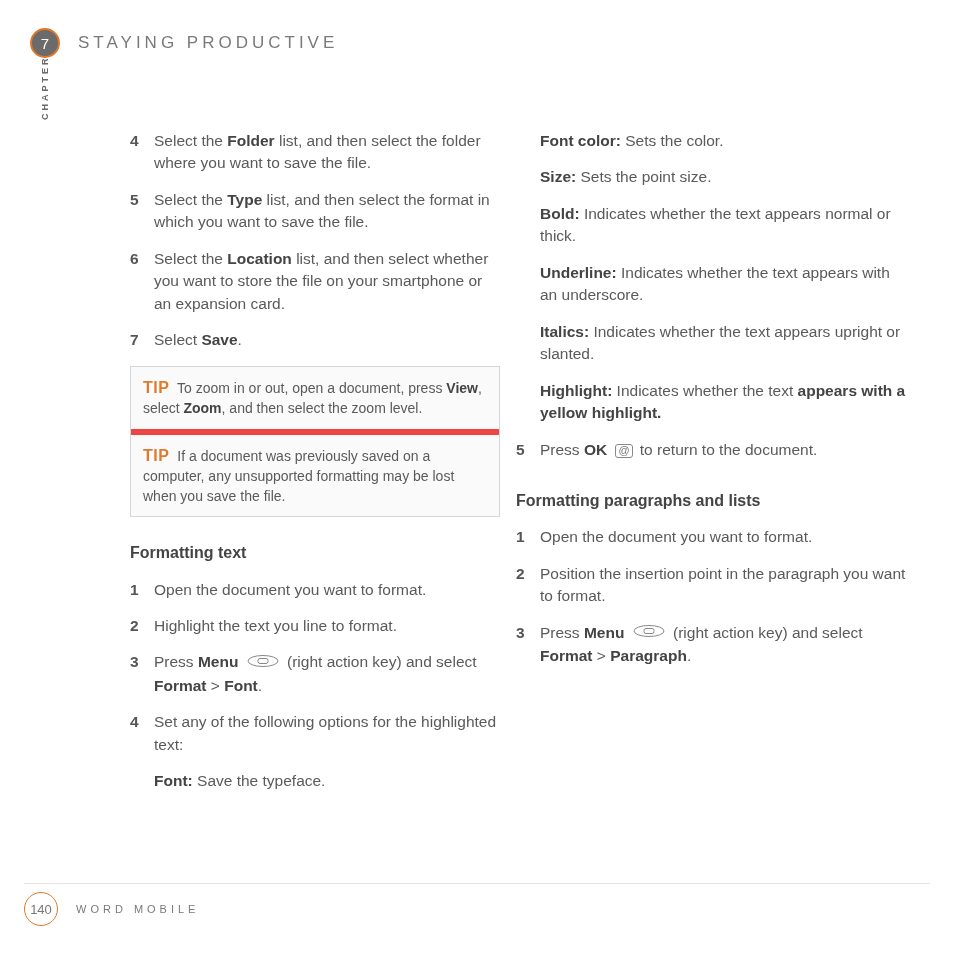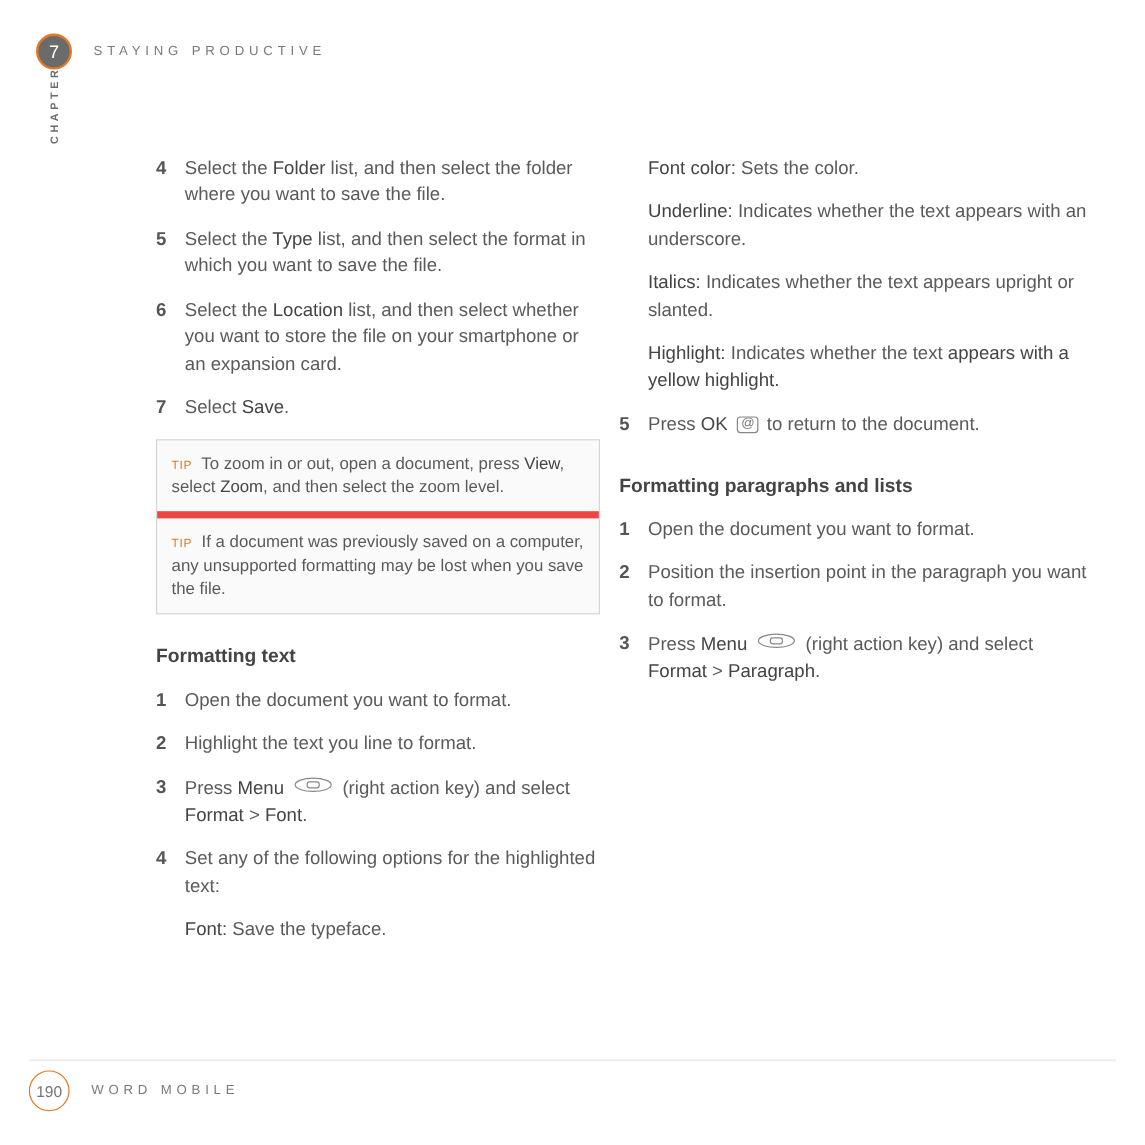--- a/index.html
+++ b/index.html
@@ -32,7 +32,7 @@
   }
   .header-title {
     letter-spacing: 4px;
-    font-size: 11px;
+    font-size: 17px;
     color: #7a7a7a;
   }
   .side-label {

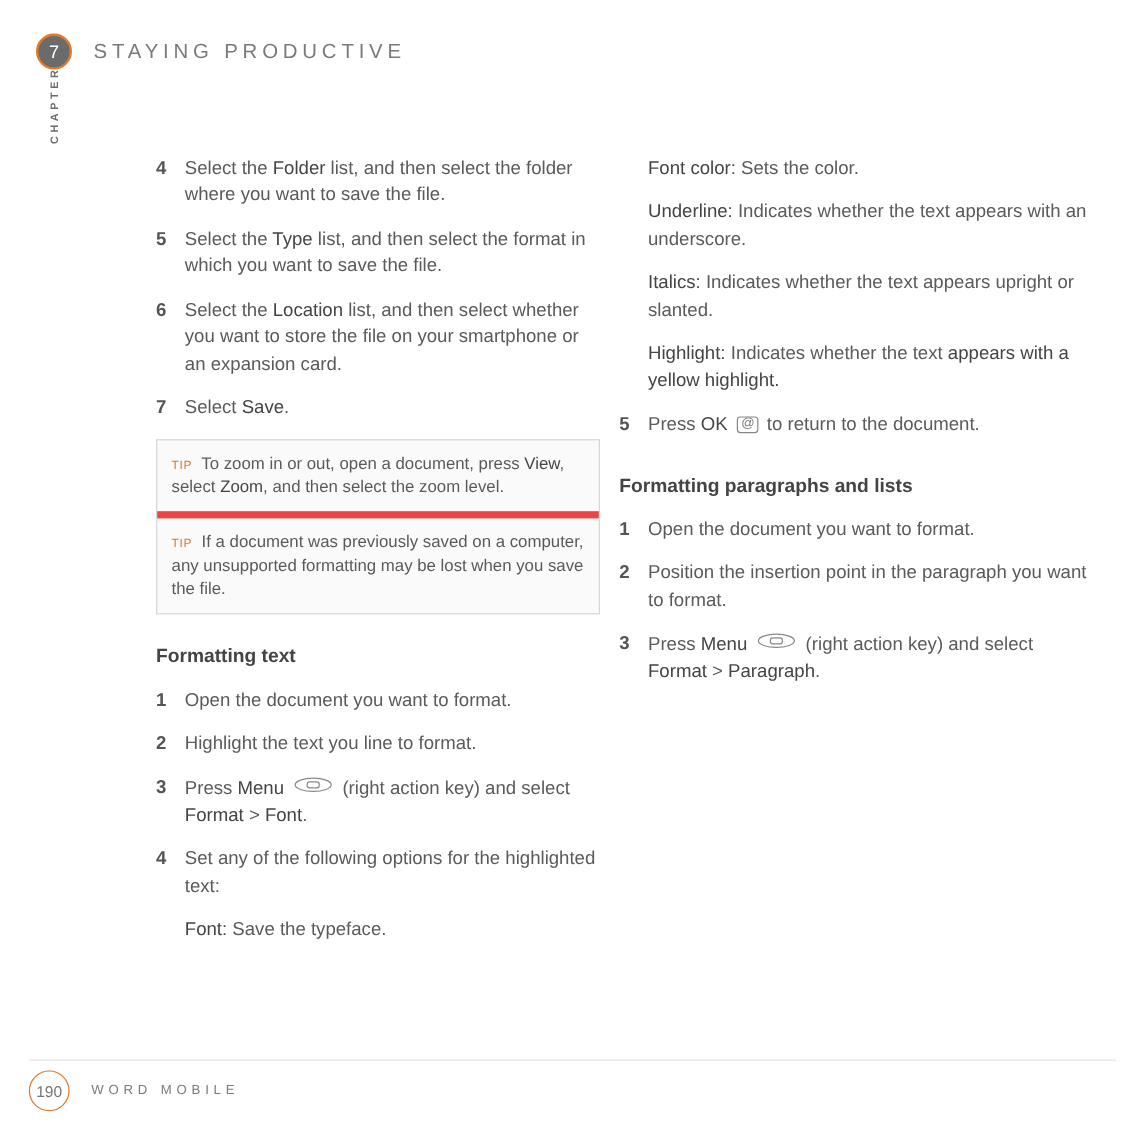--- a/index.html
+++ b/index.html
@@ -71,7 +71,7 @@
     color: #555;
   }
   .step-body { flex: 1; }
-  .b { font-weight: 400; color: #444; }
+  .b { font-weight: 700; color: #444; }
   .tip-box {
     border: 1px solid #d6d6d6;
     background: #fafafa;

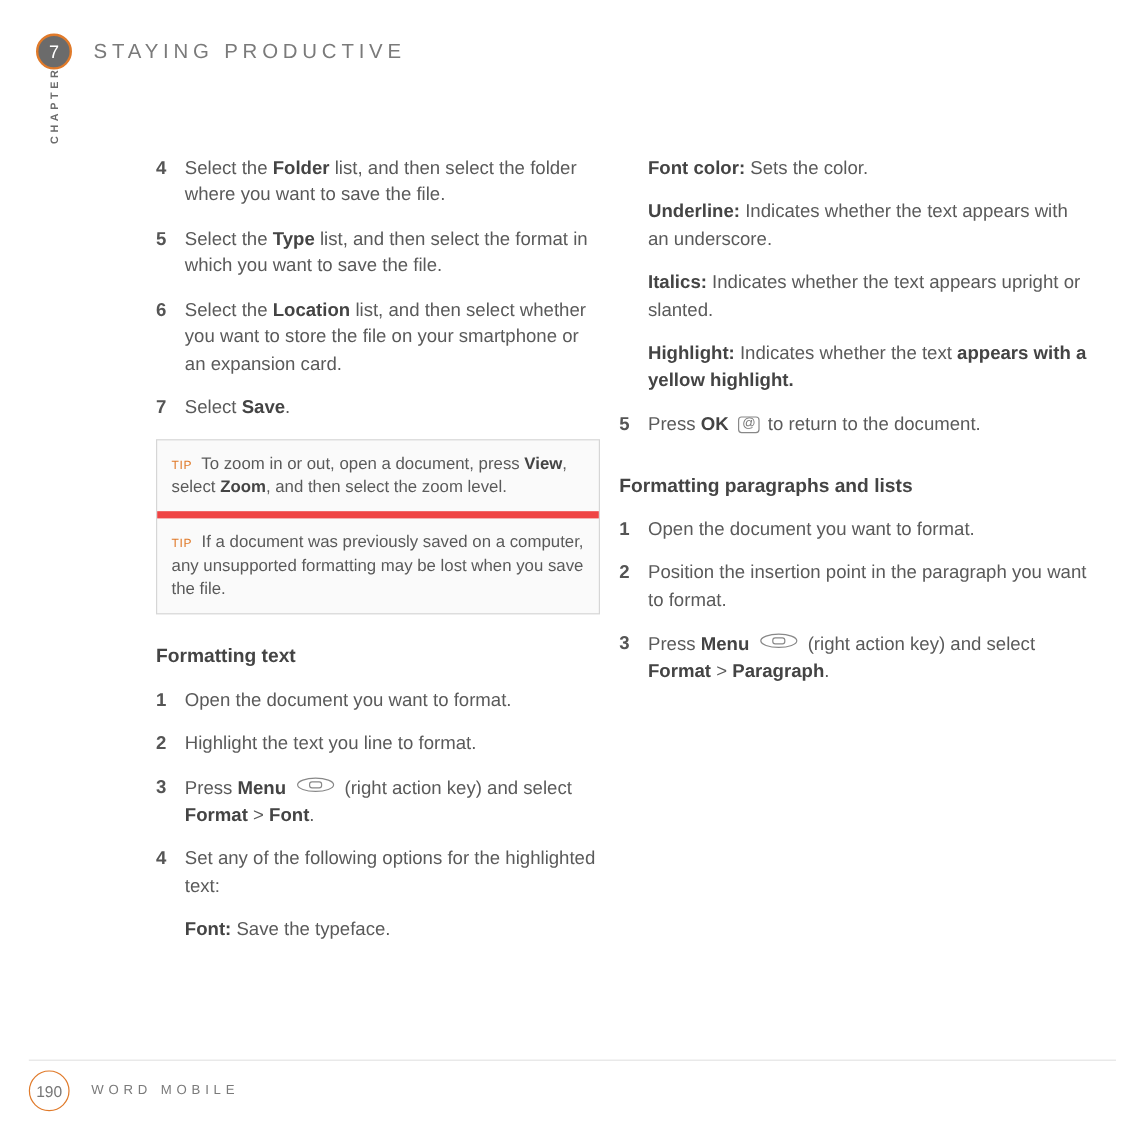--- a/index.html
+++ b/index.html
@@ -233,6 +233,7 @@
 
   <div class="col">
     <div class="def"><span class="b">Font color:</span><span> Sets the color.</span></div>
+    <div class="def"><span class="b">Size:</span><span> Sets the point size.</span></div>
     <div class="def"><span class="b">Underline:</span><span> Indicates whether the text appears with an underscore.</span></div>
     <div class="def"><span class="b">Italics:</span><span> Indicates whether the text appears upright or slanted.</span></div>
     <div class="def"><span class="b">Highlight:</span><span> Indicates whether the text </span><span class="b">appears with a yellow highlight.</span></div>

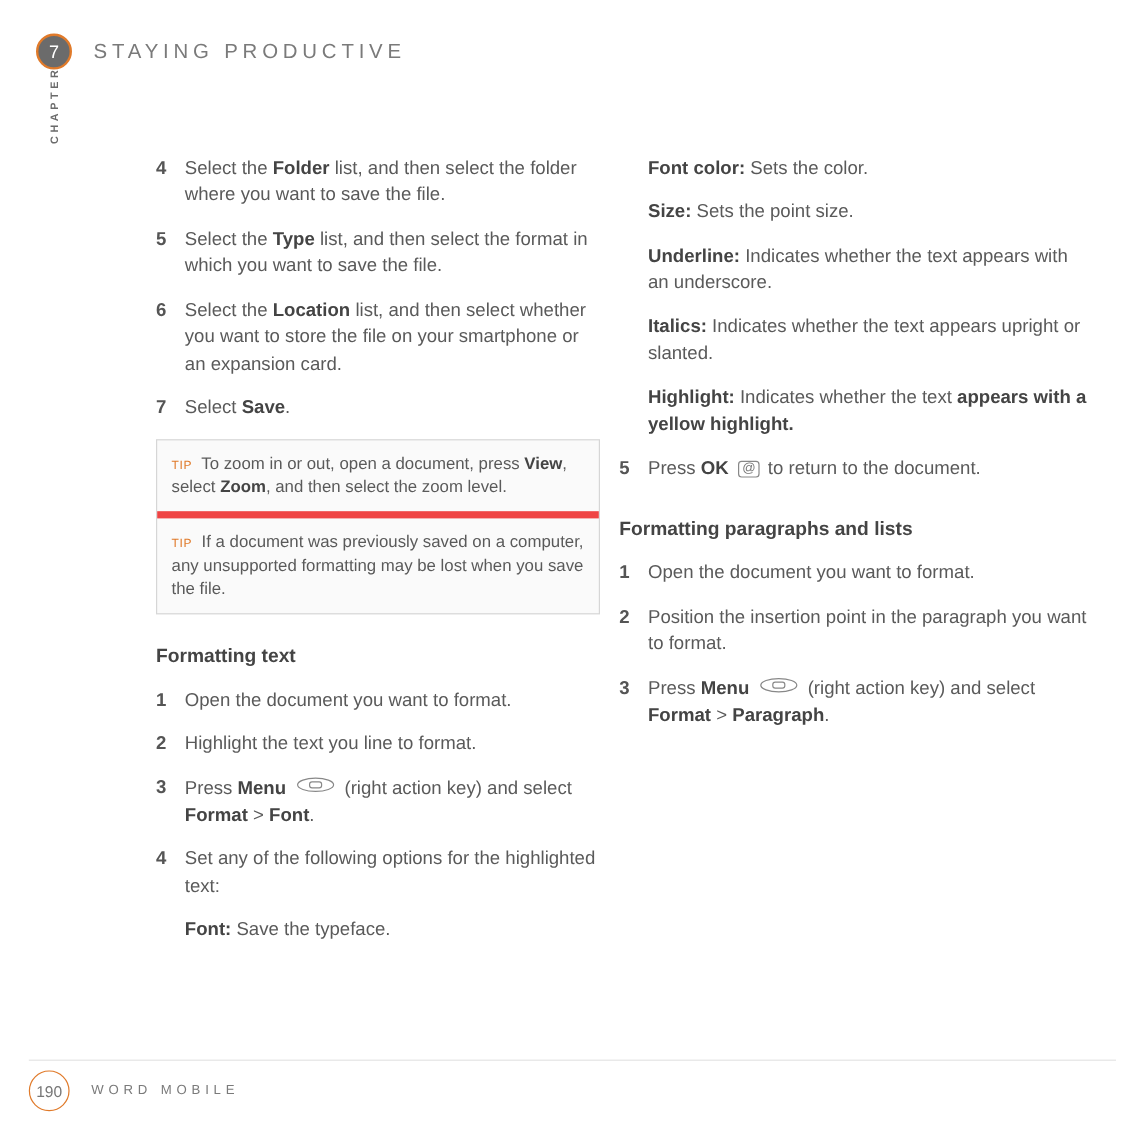--- a/index.html
+++ b/index.html
@@ -234,6 +234,7 @@
   <div class="col">
     <div class="def"><span class="b">Font color:</span><span> Sets the color.</span></div>
     <div class="def"><span class="b">Size:</span><span> Sets the point size.</span></div>
+    <div class="def"><span class="b">Bold:</span><span> Indicates whether the text appears normal or thick.</span></div>
     <div class="def"><span class="b">Underline:</span><span> Indicates whether the text appears with an underscore.</span></div>
     <div class="def"><span class="b">Italics:</span><span> Indicates whether the text appears upright or slanted.</span></div>
     <div class="def"><span class="b">Highlight:</span><span> Indicates whether the text </span><span class="b">appears with a yellow highlight.</span></div>

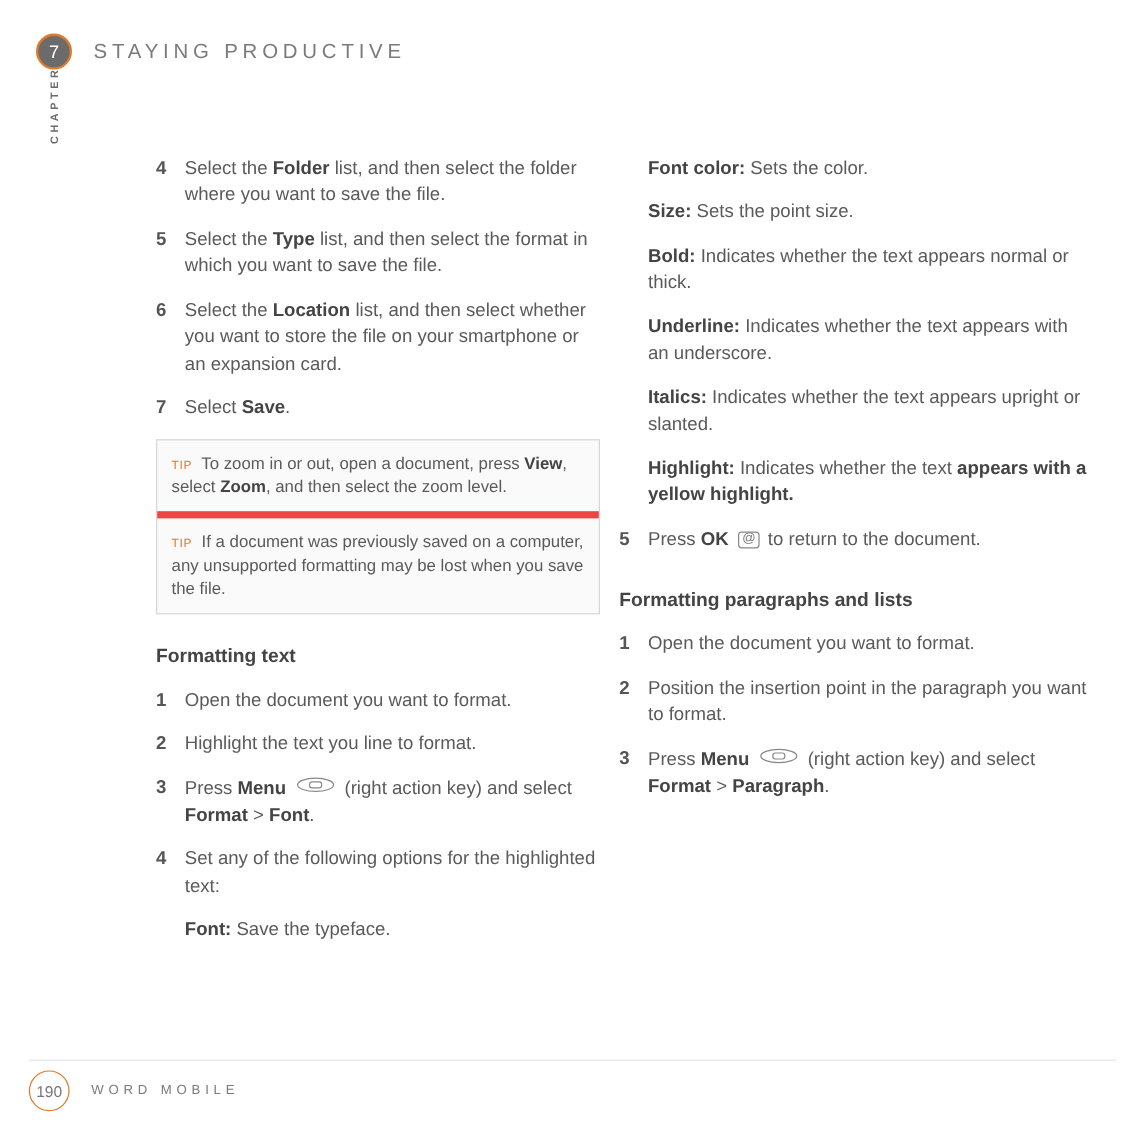--- a/index.html
+++ b/index.html
@@ -85,8 +85,8 @@
   .tip-box .tip + .tip { border-top: 6px solid #ef4444; }
   .tip-label {
     color: #e07a2a;
-    font-weight: 400;
-    font-size: 10px;
+    font-weight: 700;
+    font-size: 16px;
     letter-spacing: 0.5px;
     margin-right: 4px;
   }

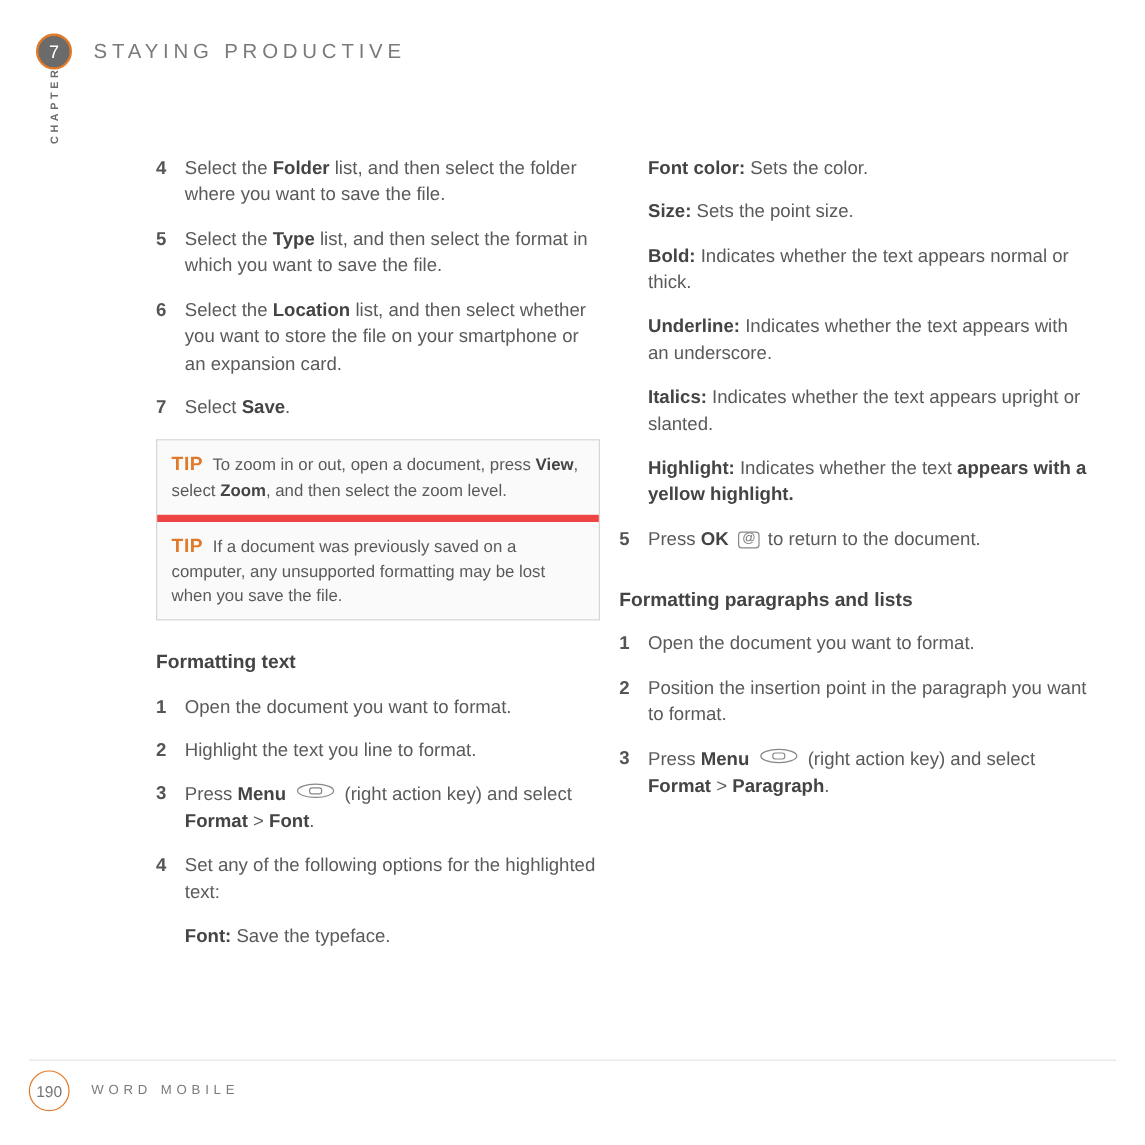--- a/index.html
+++ b/index.html
@@ -274,7 +274,7 @@
 
 <div class="rule"></div>
 <div class="footer">
-  <div class="page-badge">190</div>
+  <div class="page-badge">140</div>
   <div class="footer-title">WORD MOBILE</div>
 </div>
 

